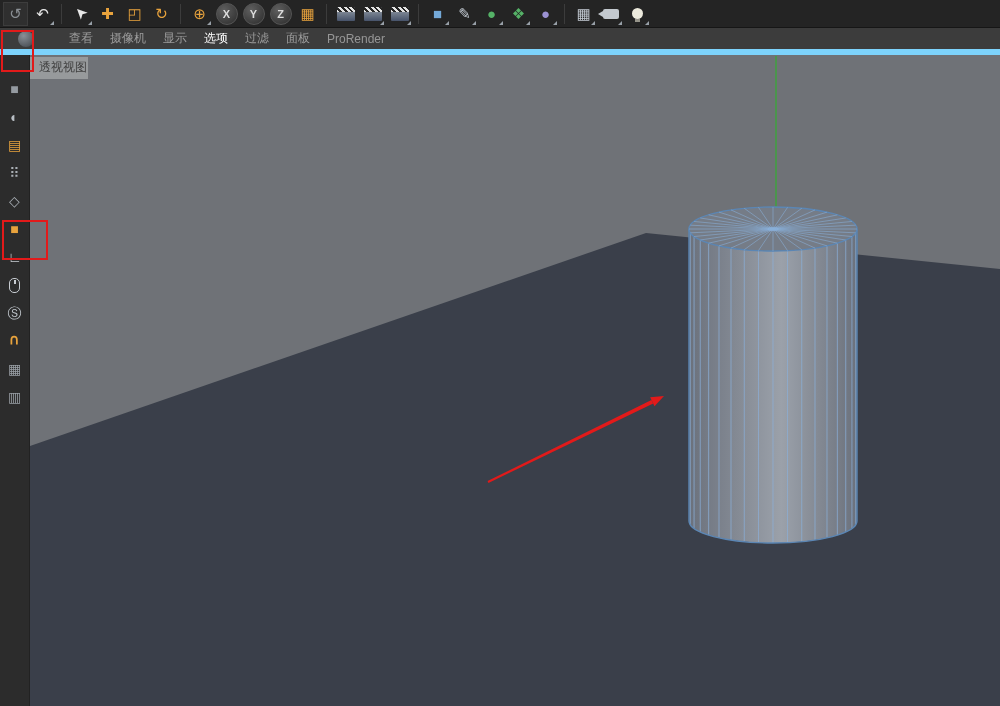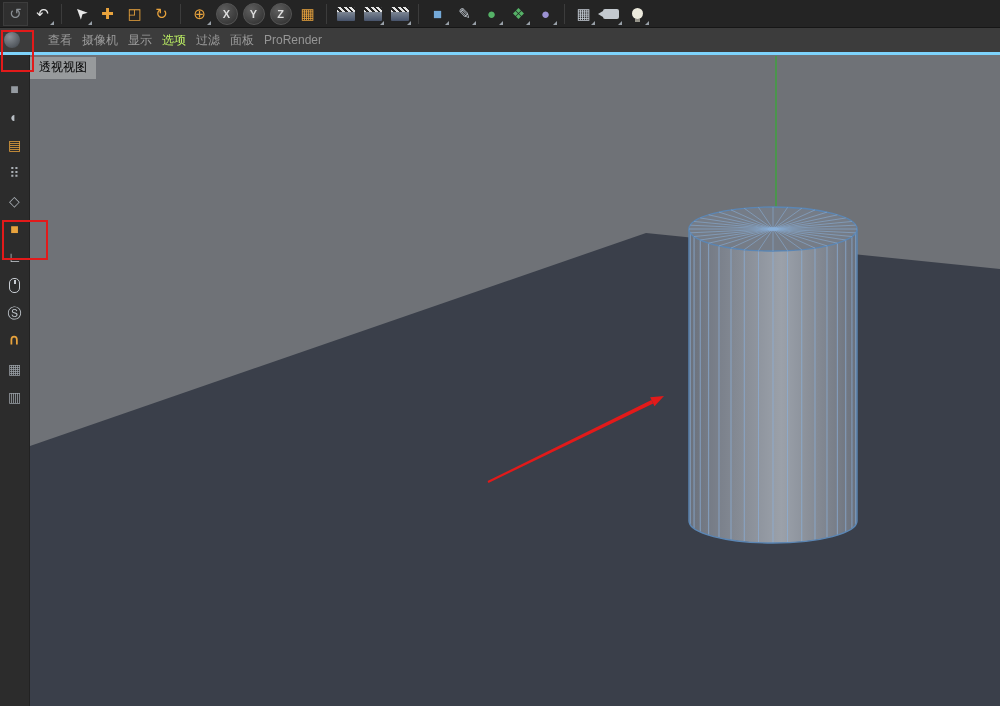--- a/index.html
+++ b/index.html
@@ -34,7 +34,7 @@
 
   
   .menu-bar{position:absolute;top:28px;left:0;right:0;height:27px;background:#3c3c3c;
-    border-bottom:3px solid #7dd3fc;display:flex;align-items:center;gap:10px;padding-left:0;box-sizing:border-box;}
+    border-bottom:6px solid #7dd3fc;display:flex;align-items:center;gap:17px;padding-left:14px;box-sizing:border-box;}
   .menu-icon-btn{width:24px;height:24px;background:transparent;border:none;display:flex;
     align-items:center;justify-content:center;padding:0;cursor:pointer;}
   .sphere-pen{width:16px;height:16px;border-radius:50%;

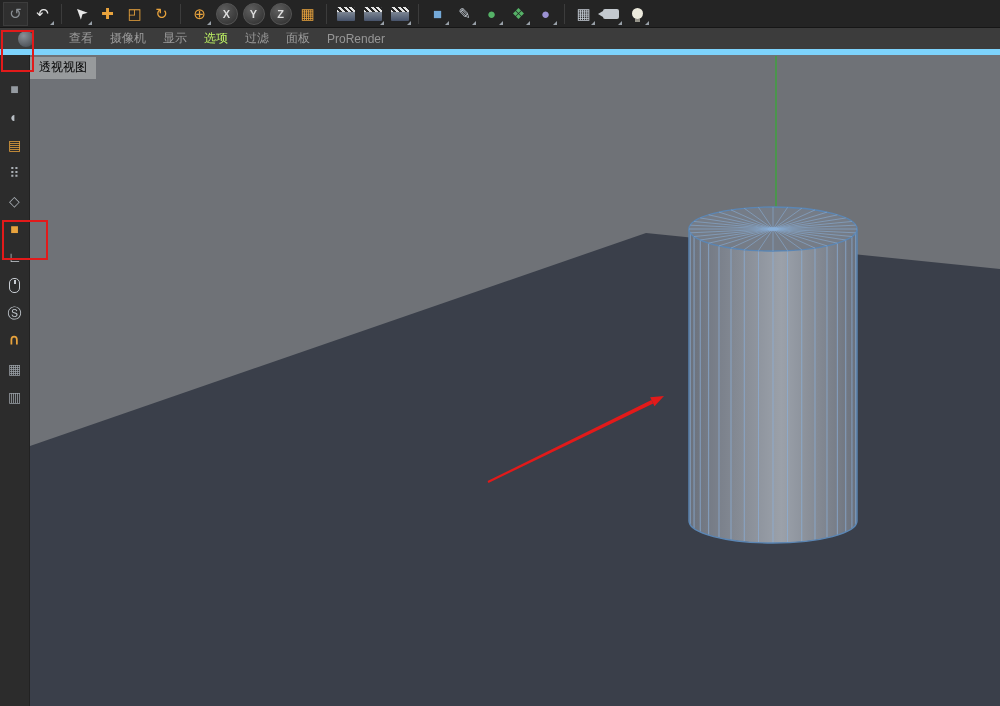--- a/index.html
+++ b/index.html
@@ -41,7 +41,7 @@
     background:radial-gradient(circle at 35% 30%,#8a9097,#3c4147);}
   .menu-item{color:#9c9c9c;font-size:12px;cursor:pointer;white-space:nowrap;}
   .menu-item.first{margin-left:14px;}
-  .menu-item.active{color:#bef264;}
+  .menu-item.active{color:#ffffff;}
   .menu-item.brand{font-weight:normal;color:#969696;}
 
   

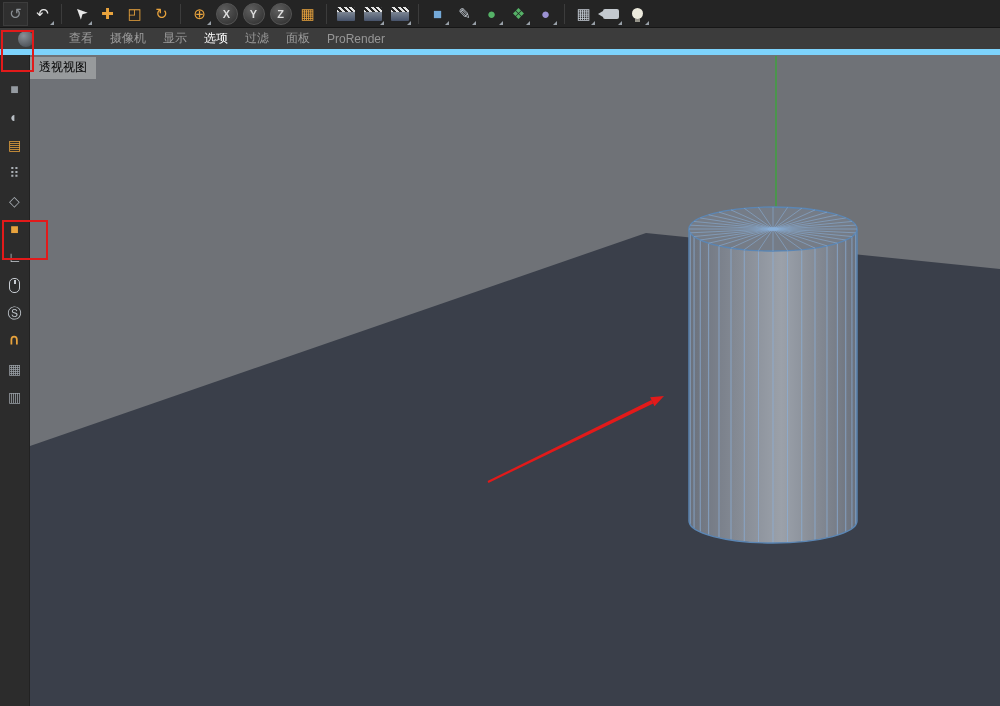--- a/index.html
+++ b/index.html
@@ -60,7 +60,7 @@
   .viewport{position:absolute;left:30px;top:55px;right:0;bottom:0;}
   .viewport svg{display:block;width:100%;height:100%;}
   .vp-tooltip{position:absolute;left:30px;top:57px;background:rgba(154,157,160,0.92);
-    color:#000000;font-size:12px;padding:2px 9px 3px 9px;z-index:5;white-space:nowrap;}
+    color:#404040;font-size:12px;padding:2px 1px 3px 9px;z-index:5;white-space:nowrap;}
 
   
   .ann-box{position:absolute;border:2px solid #e21a1a;background:transparent;z-index:10;pointer-events:none;}

